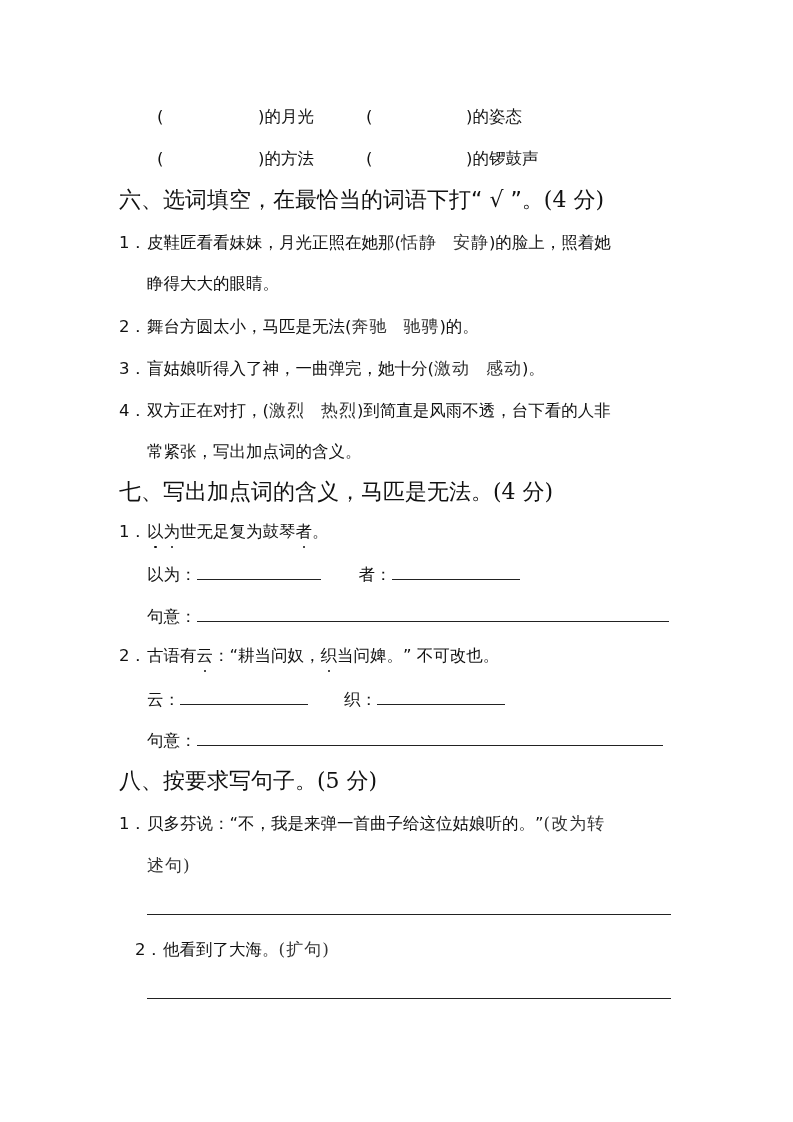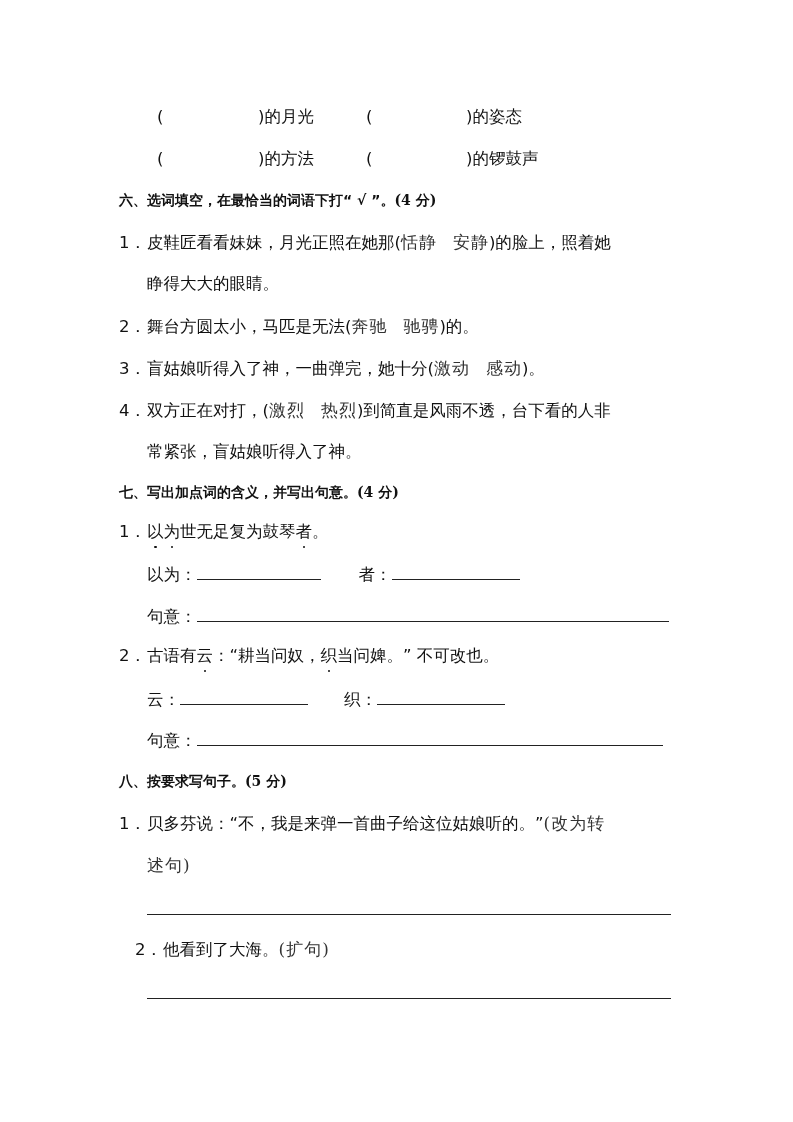--- a/index.html
+++ b/index.html
@@ -12,7 +12,7 @@
     position: absolute; left: 0; white-space: nowrap;
     font-size: 16.5px; line-height: 22px;
   }
-  .h { font-size: 14px; font-weight: bold; }
+  .h { font-size: 22px; }
   .num { display: inline-block; width: 28px; }
   .serif { font-family: "DejaVu Serif", "Liberation Serif", serif; }
   .opt {

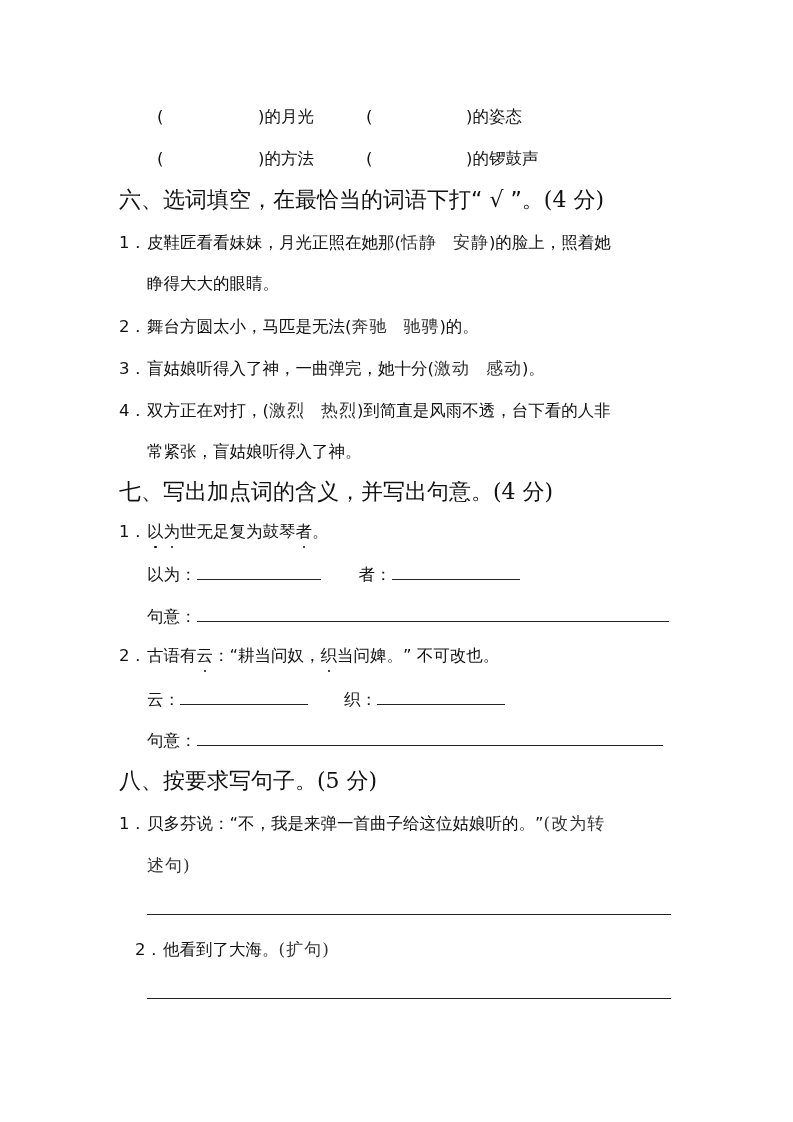--- a/index.html
+++ b/index.html
@@ -67,7 +67,7 @@
 <div class="line" style="left:119px; top:399px;">
   <span class="num">4．</span><span>双方正在对打，(</span><span class="opt">激烈</span><span class="opt" style="margin-left:16px;">热烈</span><span>)到简直是风雨不透，台下看的人非</span>
 </div>
-<div class="line" style="left:147px; top:441px;">常紧张，盲姑娘听得入了神。</div>
+<div class="line" style="left:147px; top:441px;">常紧张，写出加点词的含义。</div>
 
 <div class="line h" style="left:119px; top:481px;">
   <span>七、写出加点词的含义，并写出句意。</span><span class="serif">(4 分)</span>

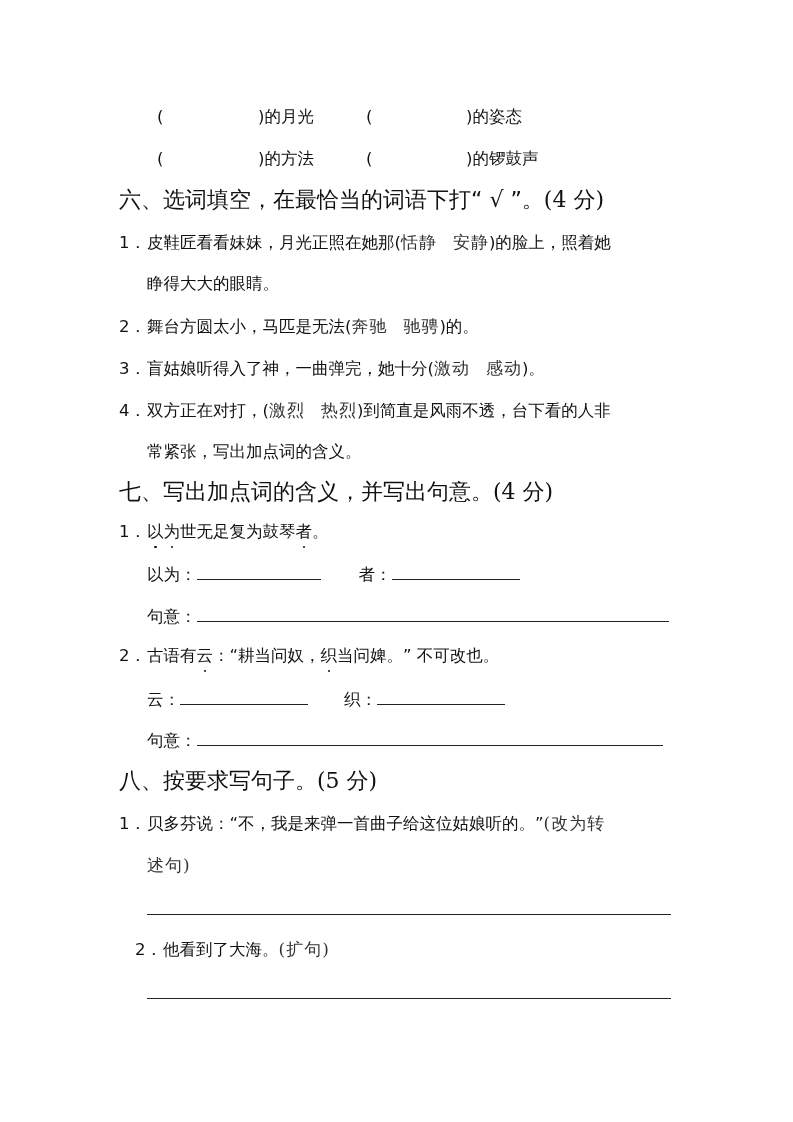--- a/index.html
+++ b/index.html
@@ -70,7 +70,7 @@
 <div class="line" style="left:147px; top:441px;">常紧张，写出加点词的含义。</div>
 
 <div class="line h" style="left:119px; top:481px;">
-  <span>七、写出加点词的含义，并写出句意。</span><span class="serif">(4 分)</span>
+  <span>七、写出加点词的含义，马匹是无法。</span><span class="serif">(4 分)</span>
 </div>
 
 <div class="line" style="left:119px; top:521px;">

